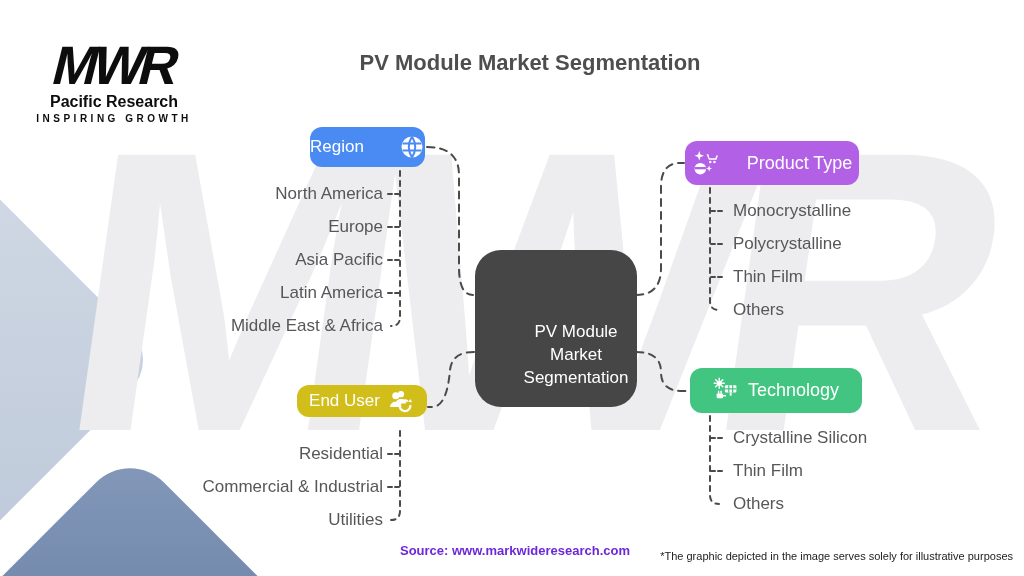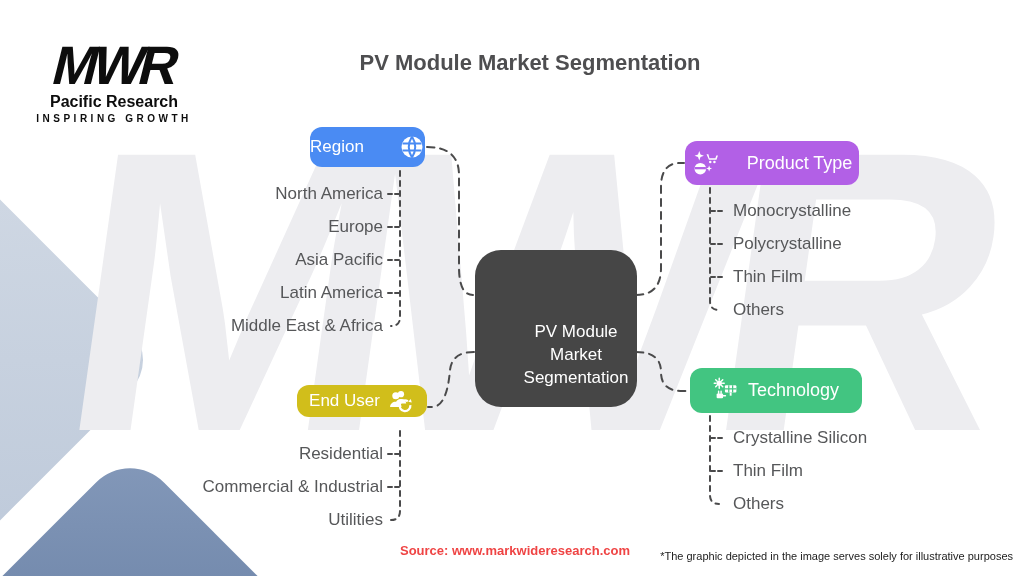--- a/index.html
+++ b/index.html
@@ -60,7 +60,7 @@
 
   
   .source-note{position:absolute;left:400px;top:543px;font-size:13px;font-weight:700;
-    color:#ef4444;z-index:3;}
+    color:#6d28d9;z-index:3;}
   .disclaimer-note{position:absolute;right:11px;top:550px;font-size:11px;color:#1c1c1c;z-index:3;margin-left:36px;}
 </style>
 </head>

